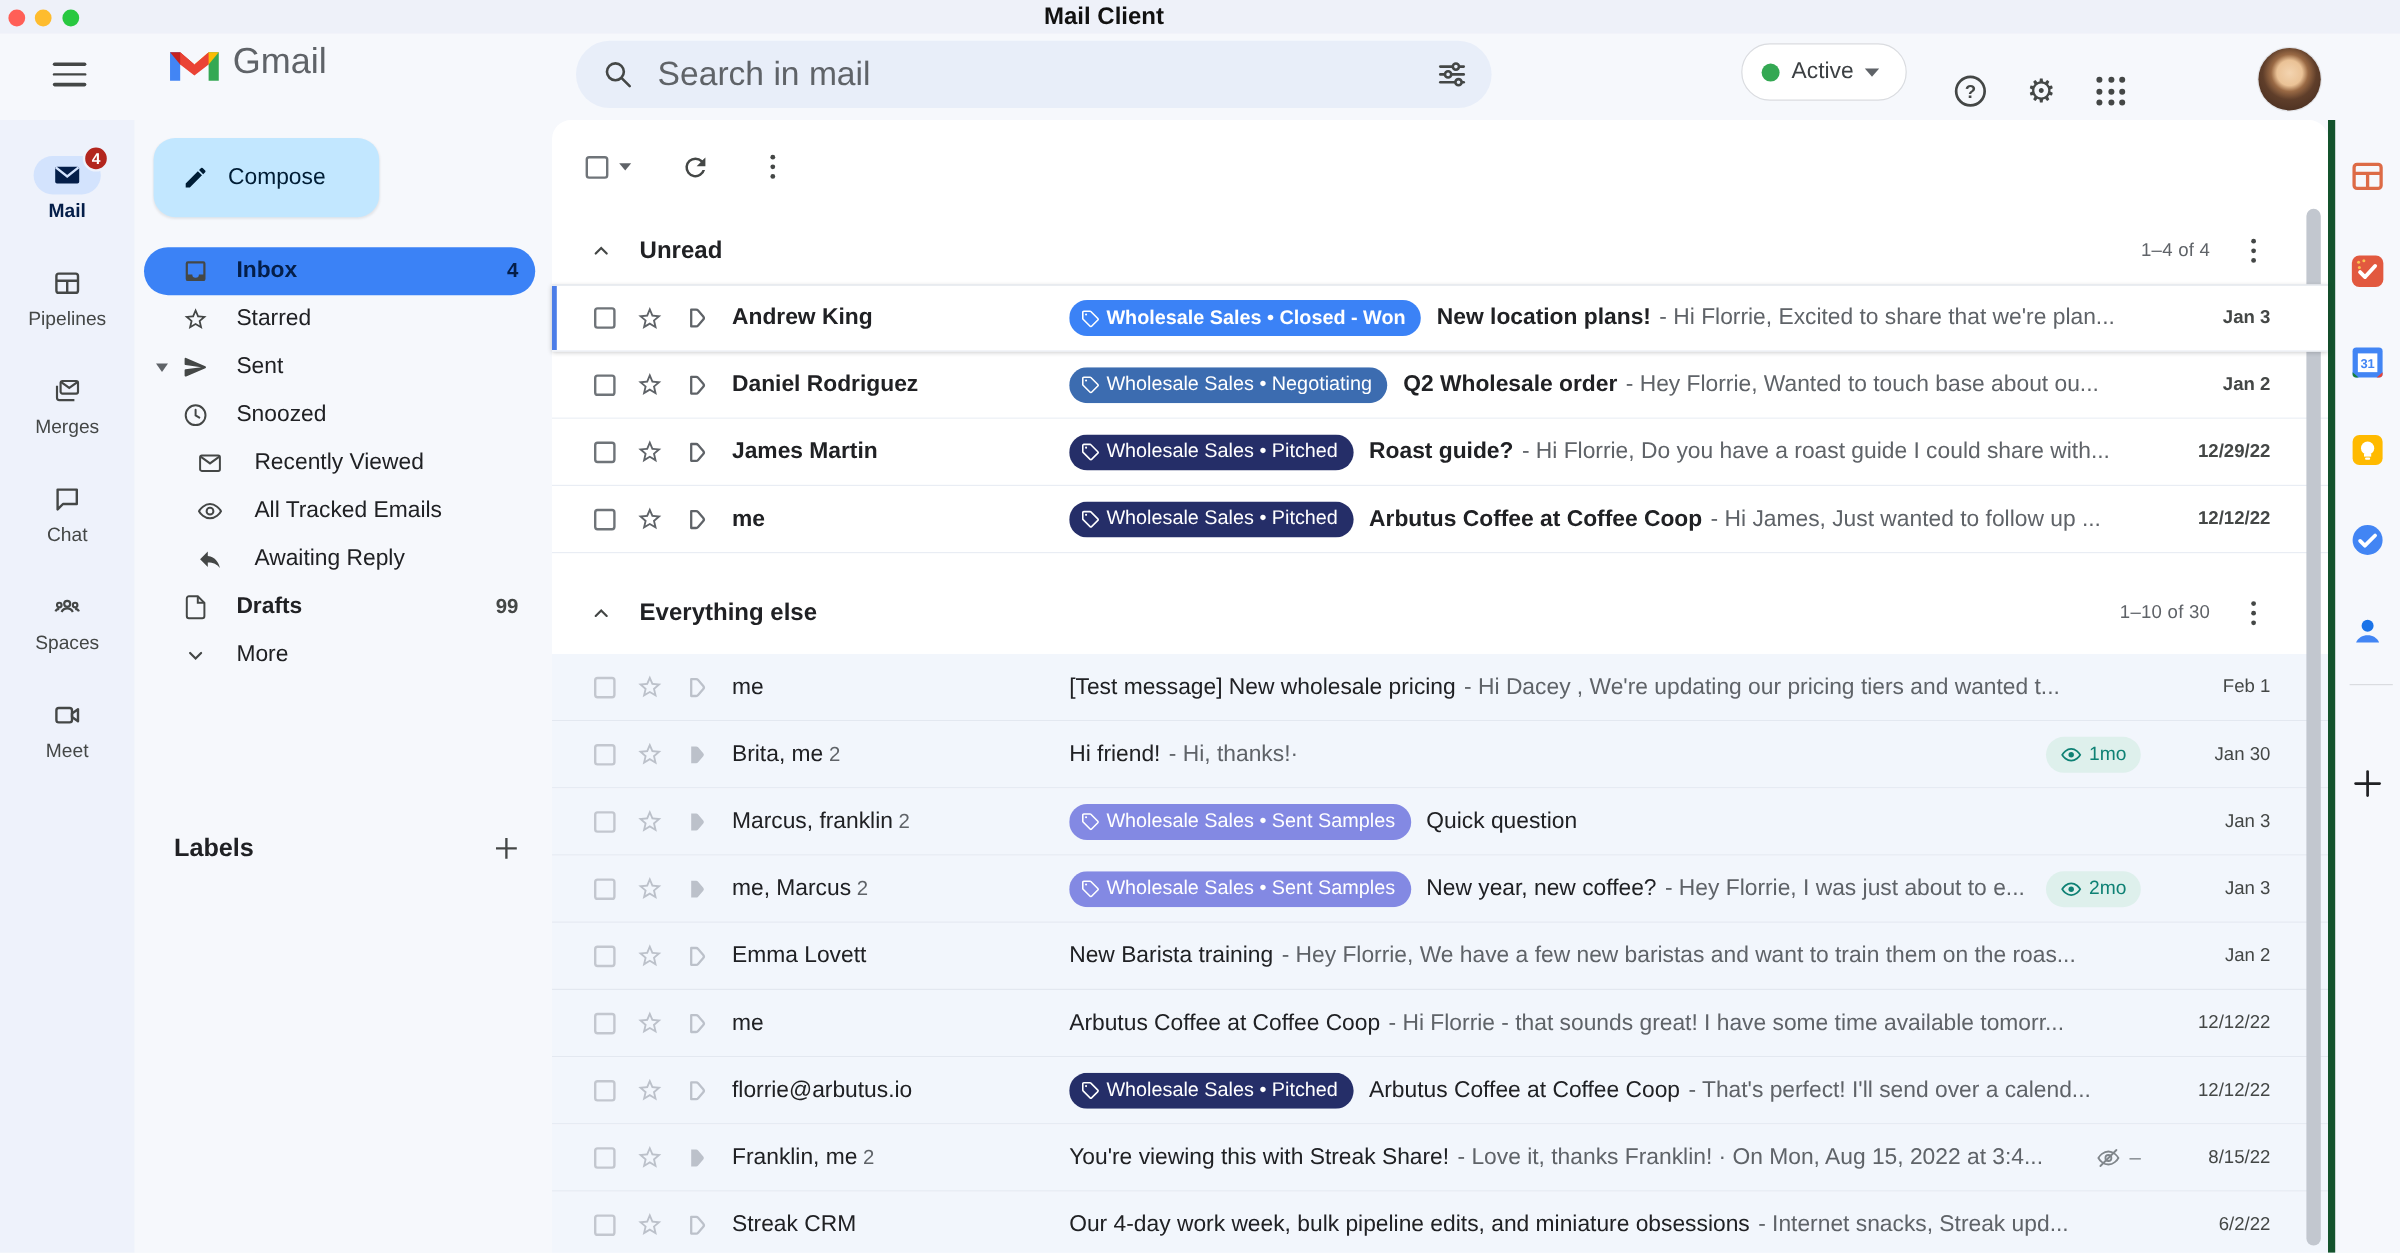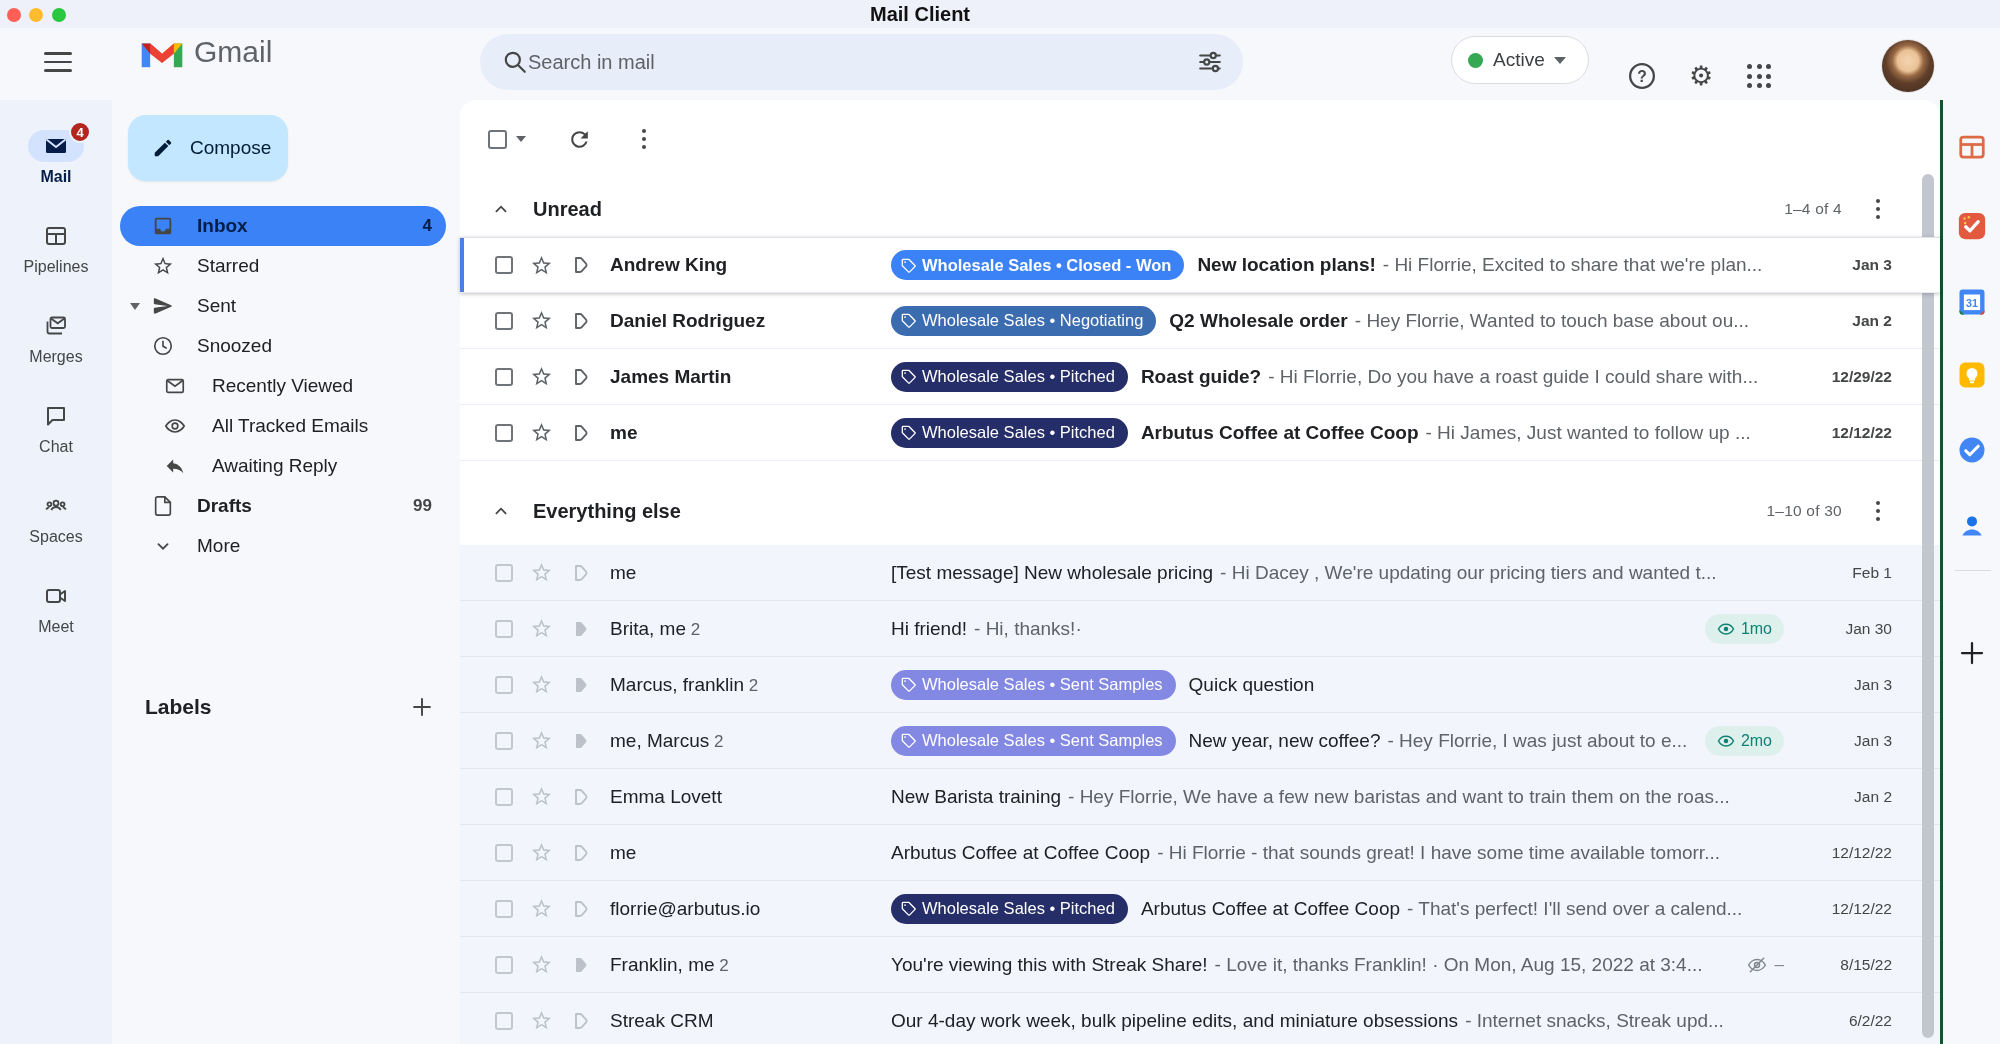--- a/index.html
+++ b/index.html
@@ -23,7 +23,7 @@
   .logo-text { font-size:30px; color:#5f6368; }
   .searchbar { position:absolute; left:480px; top:6px; width:763px; height:56px; background:#e8eef9; border-radius:28px; display:flex; align-items:center; padding:0 20px 0 22px; }
   .searchbar .q { width:26px; height:26px; }
-  .search-ph { font-size:20px; color:#5f6368; flex:1; }
+  .search-ph { margin-left:20px; font-size:28px; color:#5f6368; flex:1; }
   .tune { width:26px; height:26px; }
   .status-pill { position:absolute; left:1451px; top:8px; width:138px; height:48px; background:#fff; border:1px solid #dadce0; border-radius:24px; display:flex; align-items:center; padding:0 14px 0 16px; cursor:pointer; }
   .status-dot { width:15px; height:15px; border-radius:50%; background:#34a853; }

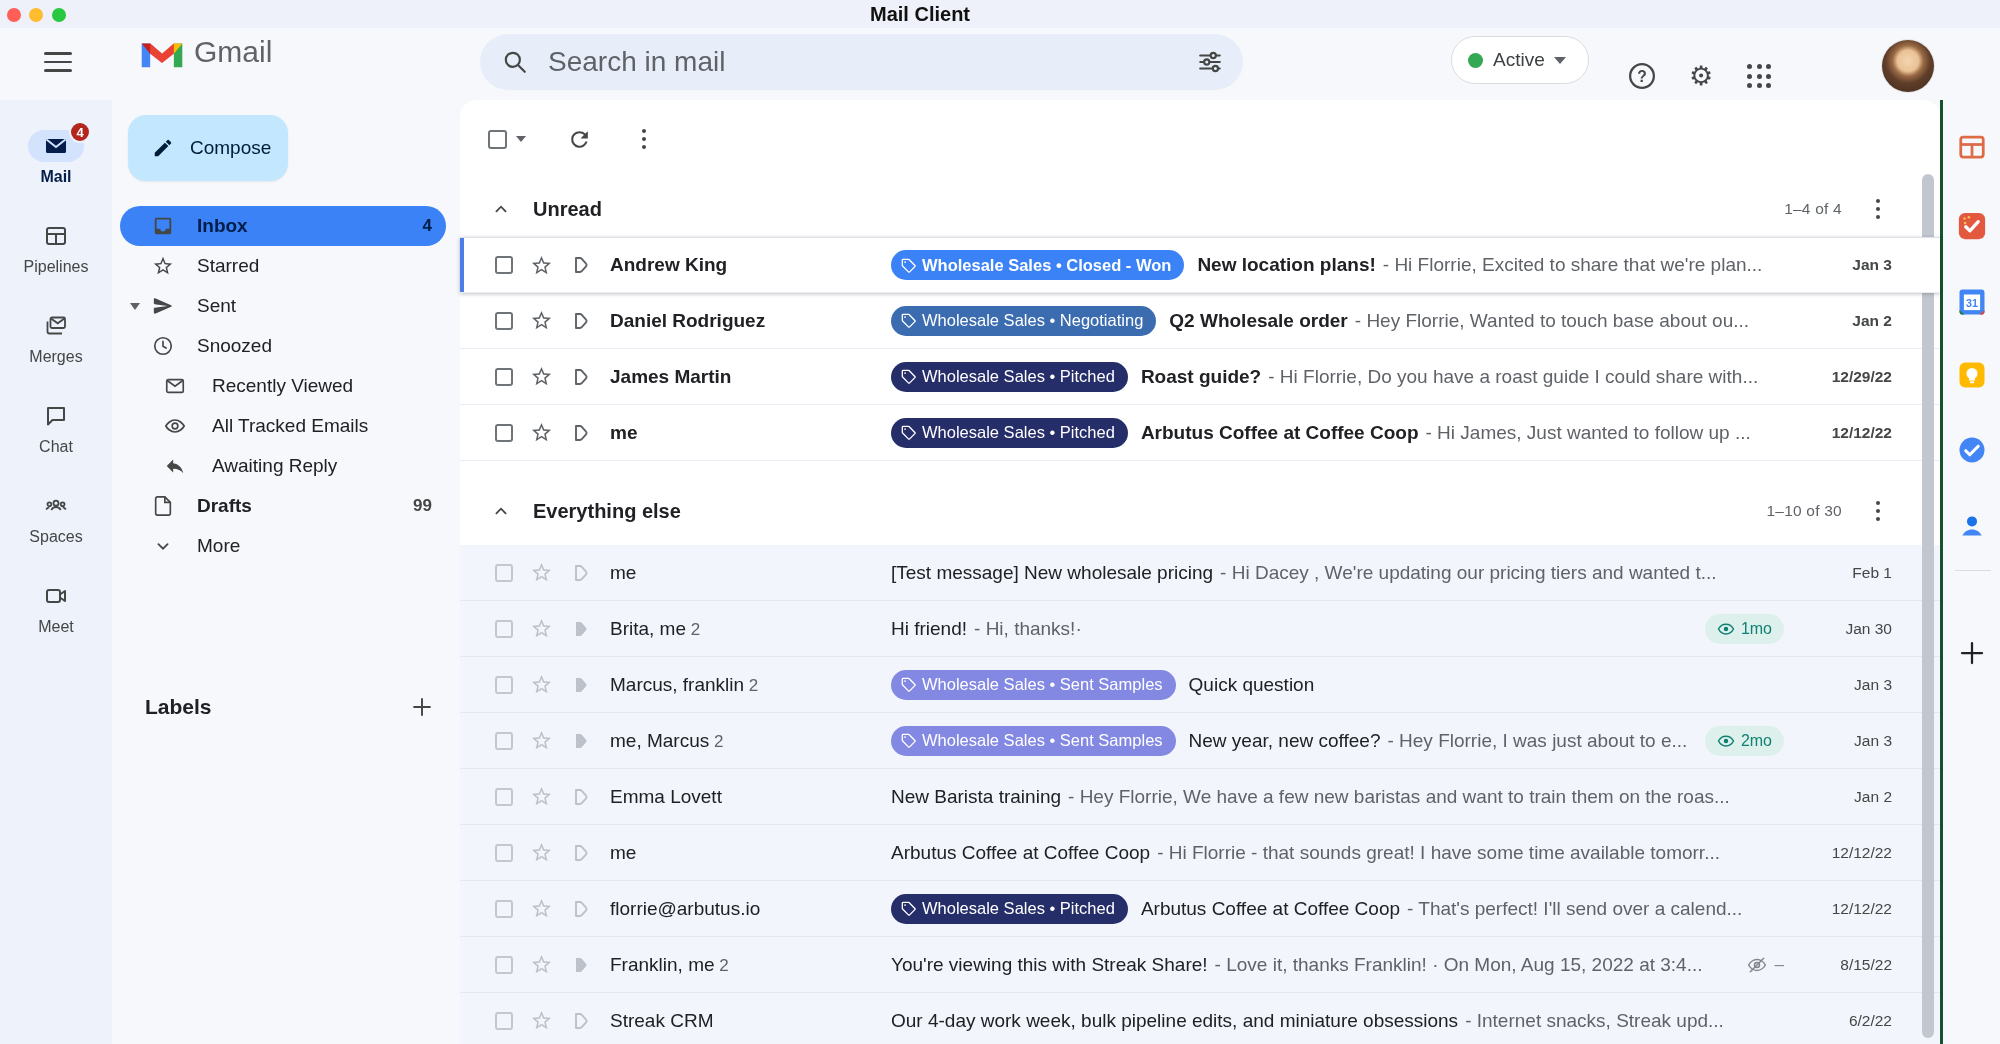--- a/index.html
+++ b/index.html
@@ -48,7 +48,7 @@
 
   
   .nav { position:absolute; left:112px; top:100px; width:348px; bottom:0; }
-  .compose { position:absolute; left:16px; top:15px; width:160px; height:66px; background:#c2e7ff; border-radius:18px; display:flex; align-items:center; padding-left:24px; gap:16px; cursor:pointer; box-shadow:0 1px 2px rgba(0,0,0,.08); }
+  .compose { position:absolute; left:16px; top:15px; width:188px; height:66px; background:#c2e7ff; border-radius:18px; display:flex; align-items:center; padding-left:24px; gap:16px; cursor:pointer; box-shadow:0 1px 2px rgba(0,0,0,.08); }
   .compose svg { width:22px; height:22px; }
   .compose-label { font-size:19px; font-weight:500; color:#001d35; }
   .nav-list { position:absolute; left:0; top:106px; width:348px; }

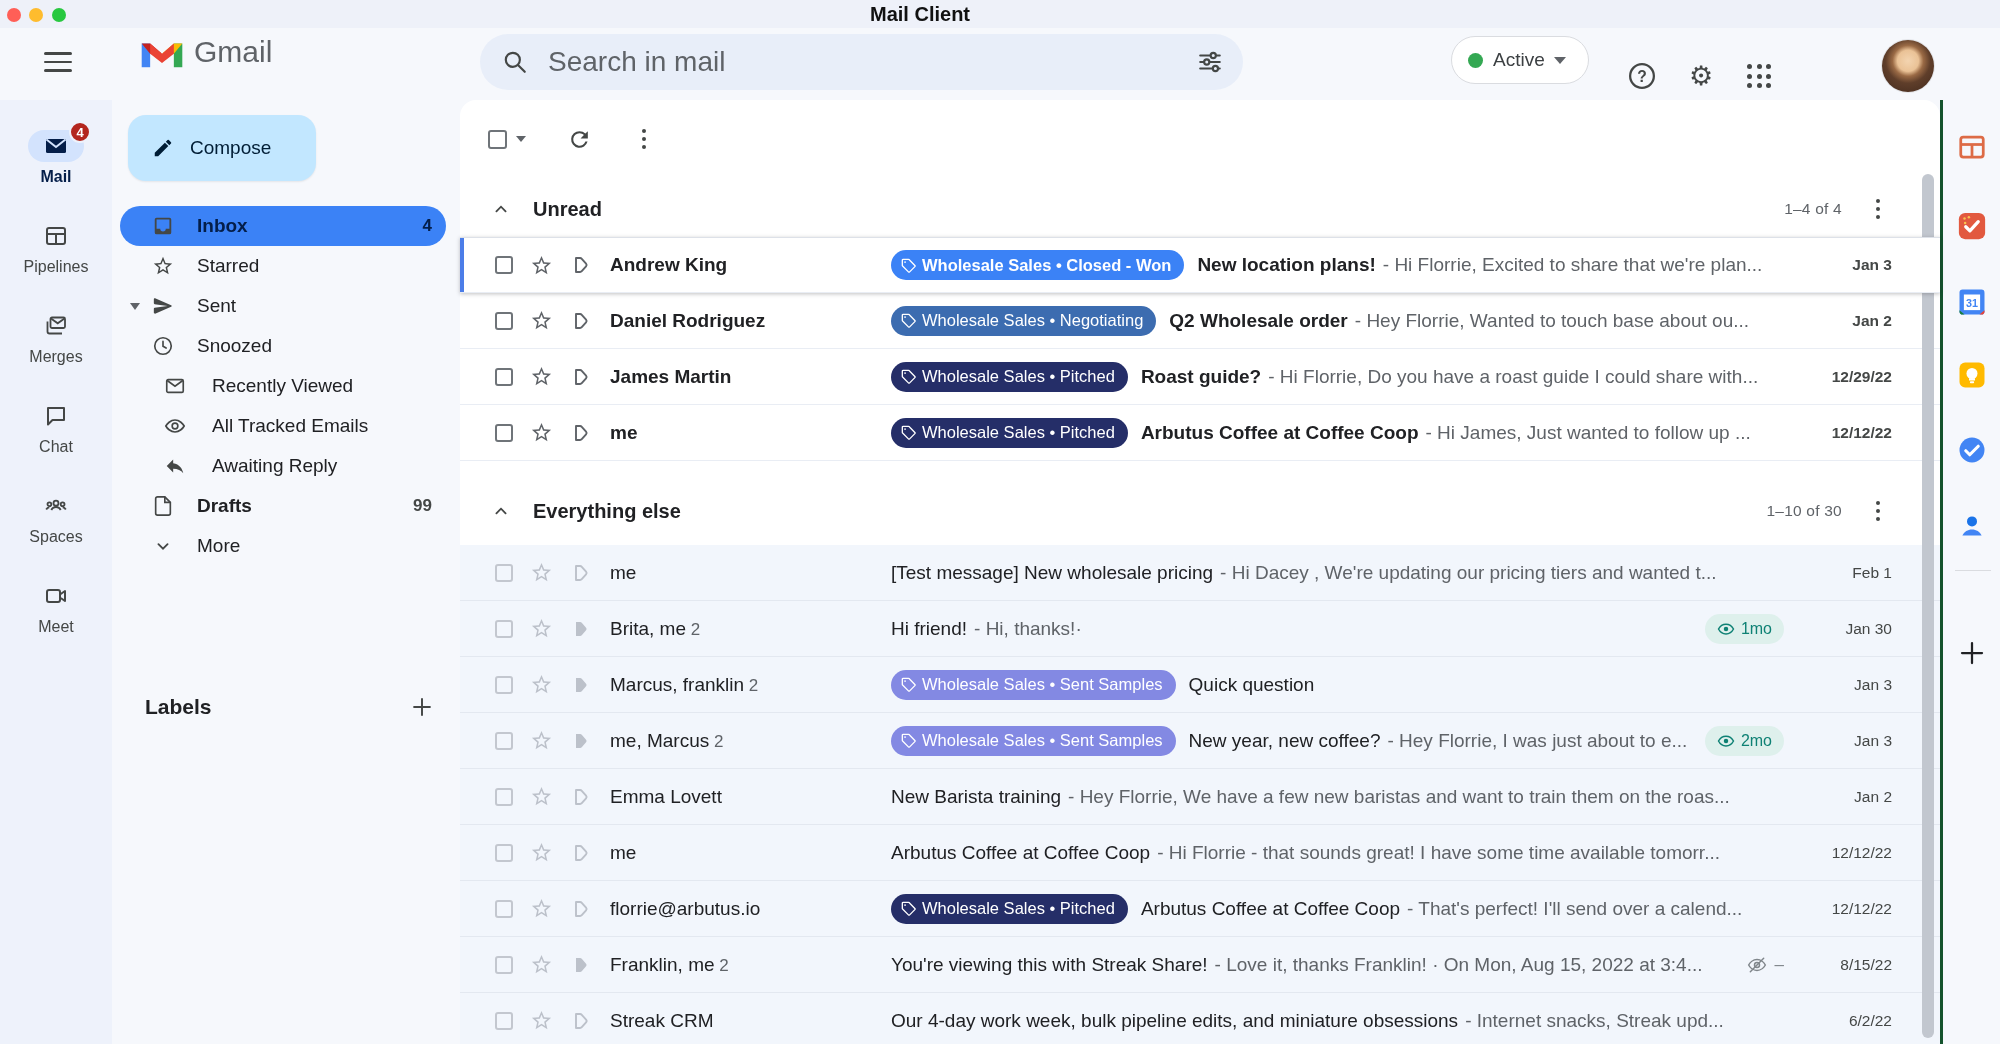--- a/index.html
+++ b/index.html
@@ -114,7 +114,7 @@
   .vscroll { position:absolute; left:1462px; top:74px; bottom:6px; width:12px; border-radius:6px; background:#c2c7cf; cursor:pointer; }
 
   
-  .companion { position:absolute; left:1940px; top:100px; width:60px; bottom:0; background:#f6f8fc; border-left:3px solid #14532d; }
+  .companion { position:absolute; left:1940px; top:100px; width:60px; bottom:0; background:#f6f8fc; border-left:6px solid #14532d; }
   .comp-ic { position:absolute; left:50%; transform:translateX(-50%); width:34px; height:34px; display:flex; align-items:center; justify-content:center; cursor:pointer; }
   .comp-ic svg { width:30px; height:30px; }
   .comp-div { position:absolute; left:12px; width:36px; height:1px; background:#dadce0; }

